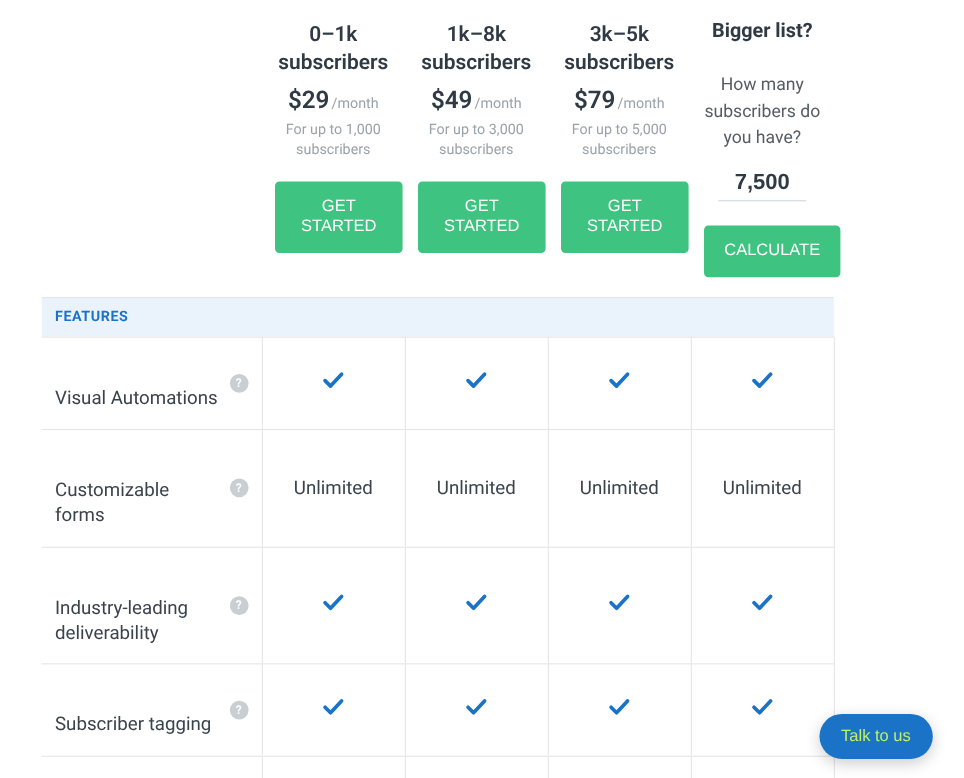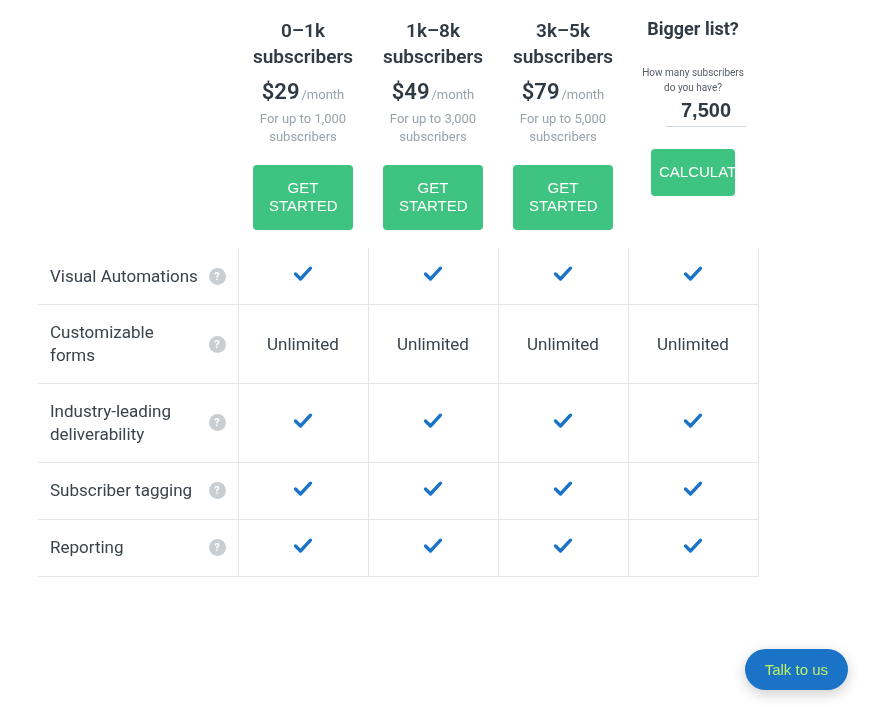--- a/index.html
+++ b/index.html
@@ -88,9 +88,10 @@
     margin-bottom: 26px;
   }
   .bigger-q {
-    font-size: 10px;
+    font-size: 16px;
     color: #555c63;
     line-height: 1.5;
+    margin-bottom: 14px;
   }
   .subs-input-wrap {
     margin-bottom: 22px;

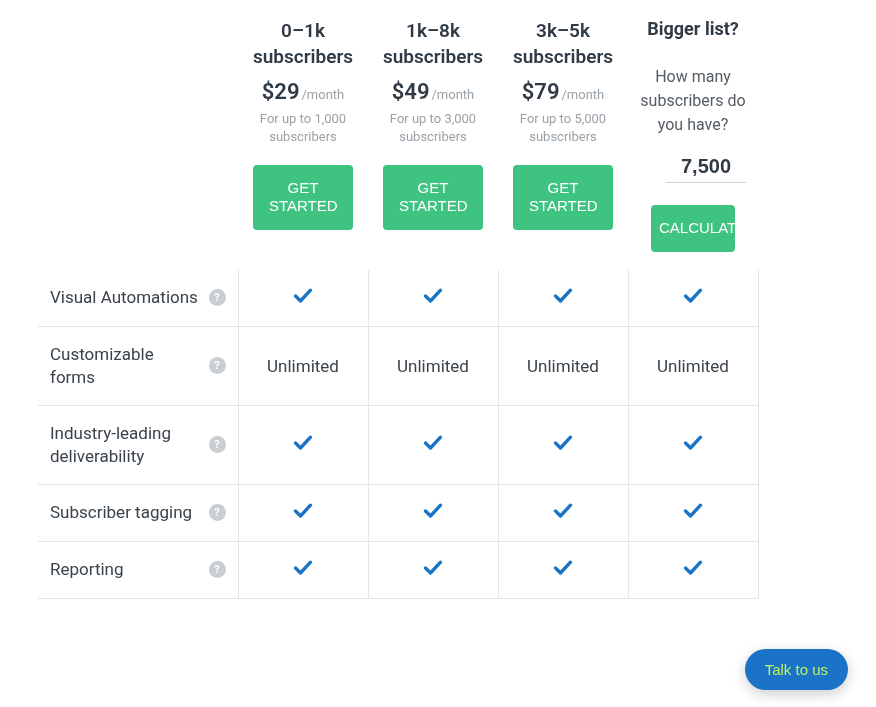--- a/index.html
+++ b/index.html
@@ -96,7 +96,7 @@
   .subs-input-wrap {
     margin-bottom: 22px;
     display: flex;
-    justify-content: flex-end;
+    justify-content: center;
   }
   .subs-input {
     border: none;

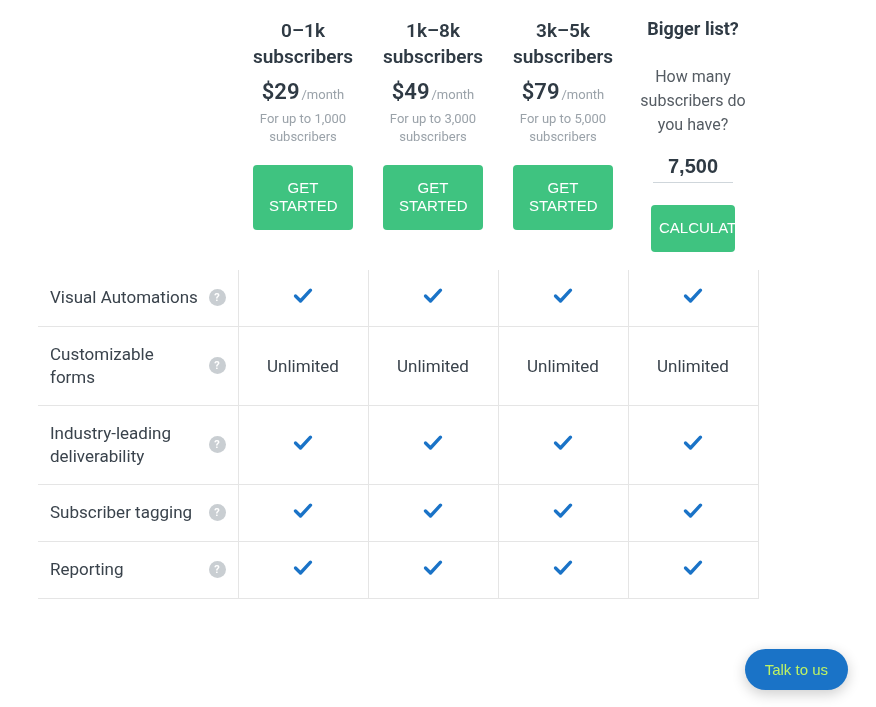--- a/index.html
+++ b/index.html
@@ -75,7 +75,7 @@
     border: none;
     cursor: pointer;
     line-height: 1.25;
-    width: 100px;
+    width: 116px;
   }
   .btn-green.small {
     width: 84px;

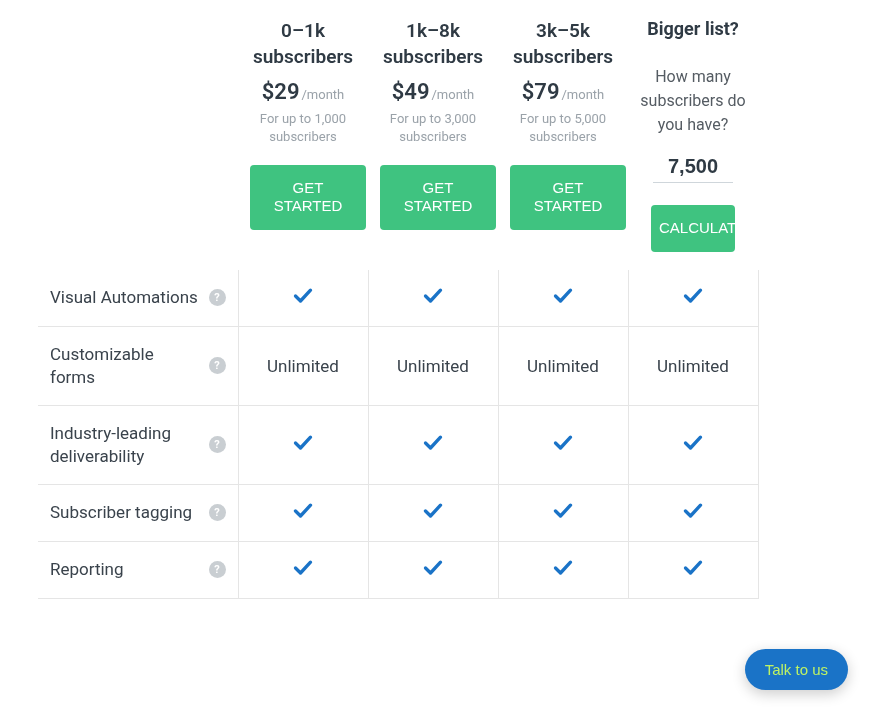--- a/index.html
+++ b/index.html
@@ -78,7 +78,7 @@
     width: 116px;
   }
   .btn-green.small {
-    width: 84px;
+    width: 124px;
     padding: 14px 8px;
   }
   .bigger-title {

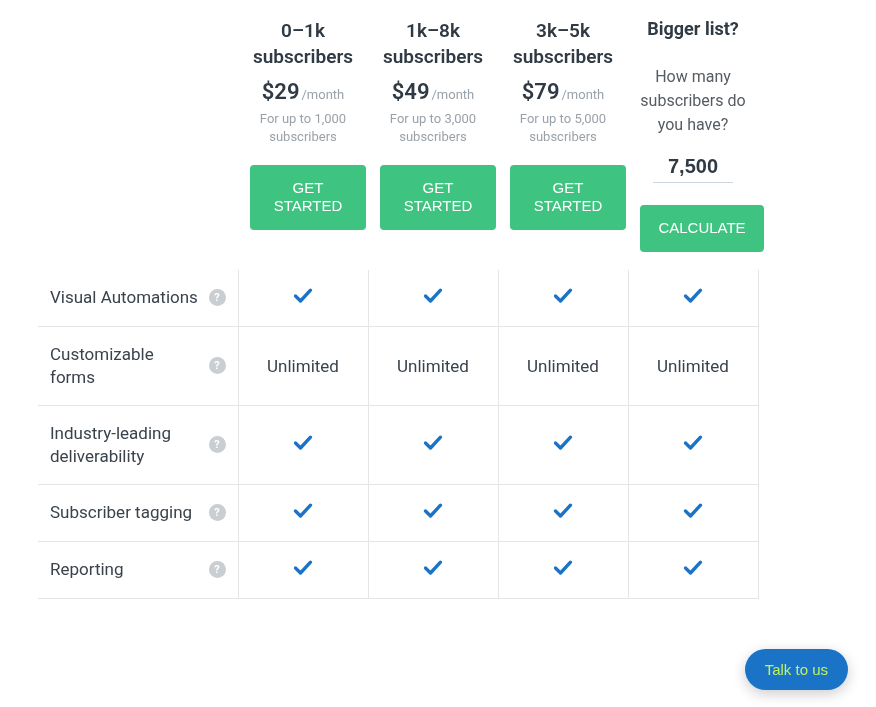--- a/index.html
+++ b/index.html
@@ -240,6 +240,9 @@
       </td>
     </tr>
 
+    <tr class="features-header">
+      <td colspan="5">FEATURES</td>
+    </tr>
 
   <tr class="feature-row">
         <td class="feature-label-cell">

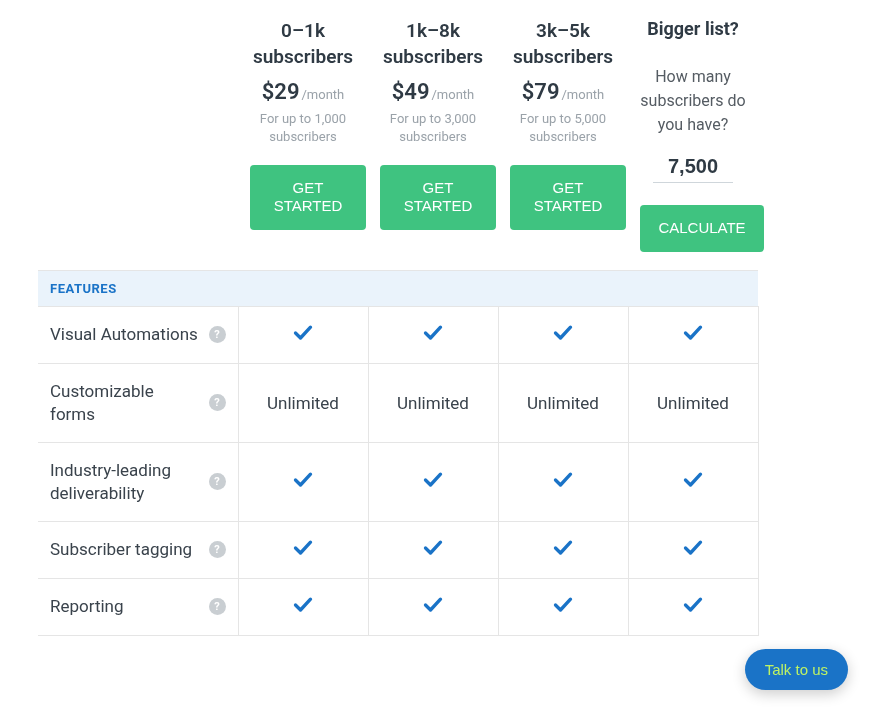--- a/index.html
+++ b/index.html
@@ -149,6 +149,7 @@
   }
   .feature-label {
     line-height: 1.35;
+    margin-top: 28px;
   }
   .help-icon {
     display: inline-flex;

